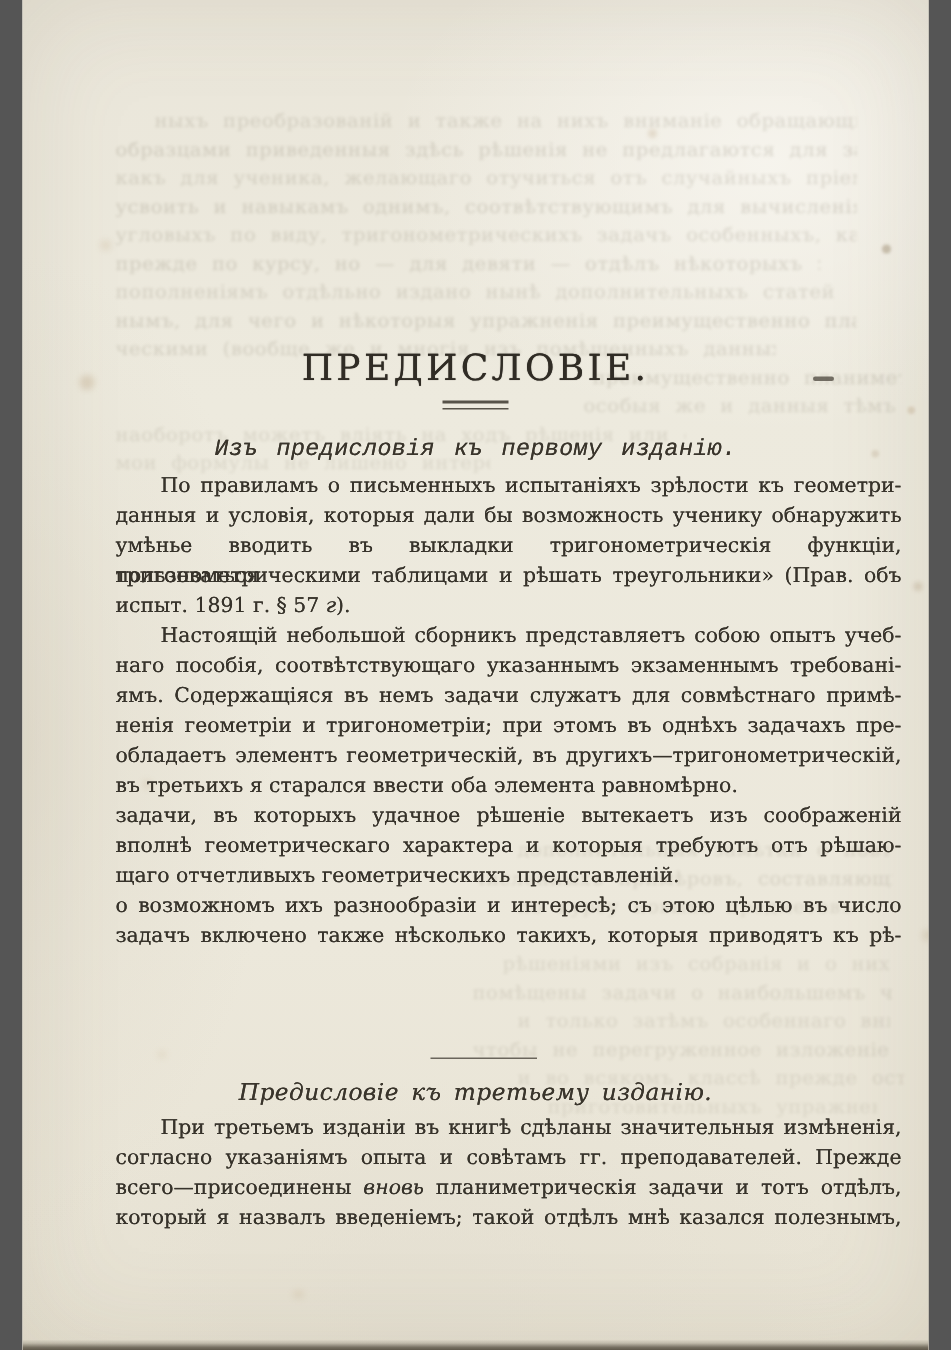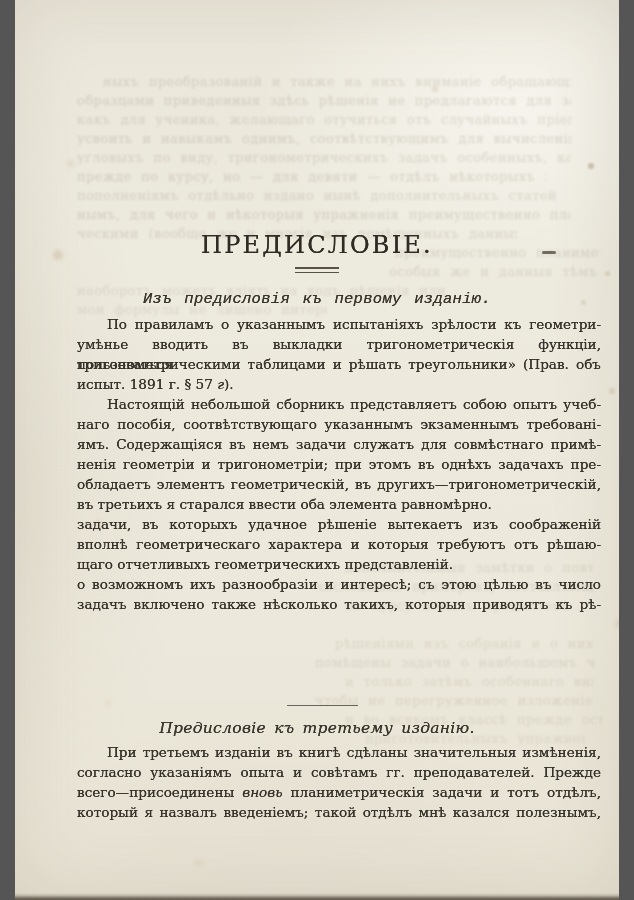--- a/index.html
+++ b/index.html
@@ -128,7 +128,7 @@
     <h2 class="sec-heading" id="heading-1">Изъ предисловія къ первому изданію.</h2>
     <div class="bodyblock" id="body-1">
         <div>
-          <div class="tline first">По правиламъ о указаннымъ испытаніяхъ зрѣлости къ геометри-</div>
+          <div class="tline first">По правиламъ о письменныхъ испытаніяхъ зрѣлости къ геометри-</div>
           <div class="tline">умѣнье вводить въ выкладки тригонометрическія функціи, пользоваться</div>
           <div class="tline">тригонометрическими таблицами и рѣшать треугольники» (Прав. объ</div>
           <div class="tline noexp">испыт. 1891 г. § 57 <i>г</i>).</div>

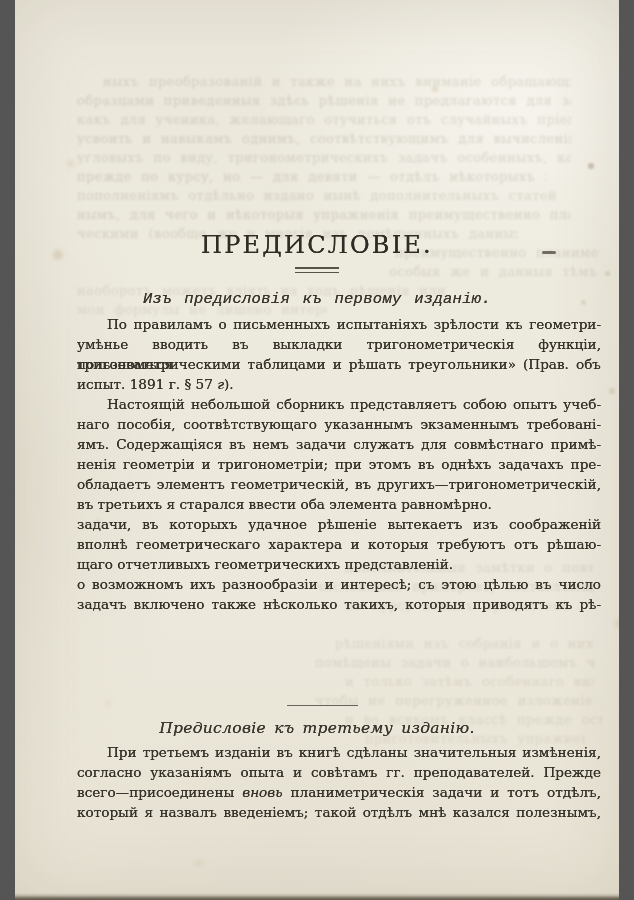--- a/index.html
+++ b/index.html
@@ -129,6 +129,7 @@
     <div class="bodyblock" id="body-1">
         <div>
           <div class="tline first">По правиламъ о письменныхъ испытаніяхъ зрѣлости къ геометри-</div>
+          <div class="tline">данныя и условія, которыя дали бы возможность ученику обнаружить</div>
           <div class="tline">умѣнье вводить въ выкладки тригонометрическія функціи, пользоваться</div>
           <div class="tline">тригонометрическими таблицами и рѣшать треугольники» (Прав. объ</div>
           <div class="tline noexp">испыт. 1891 г. § 57 <i>г</i>).</div>

